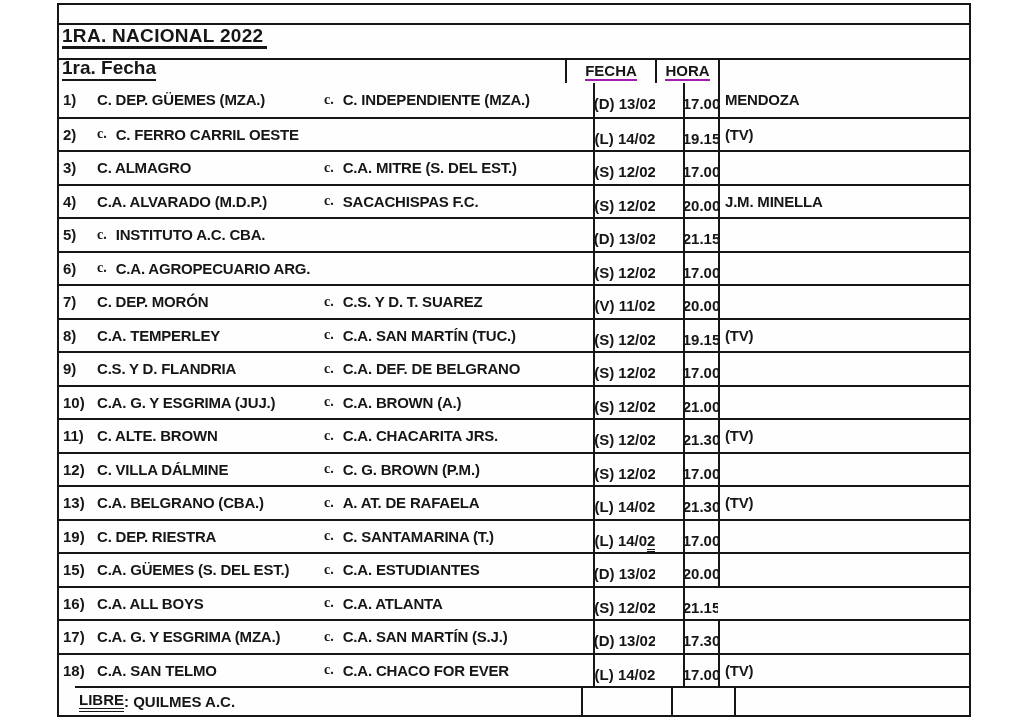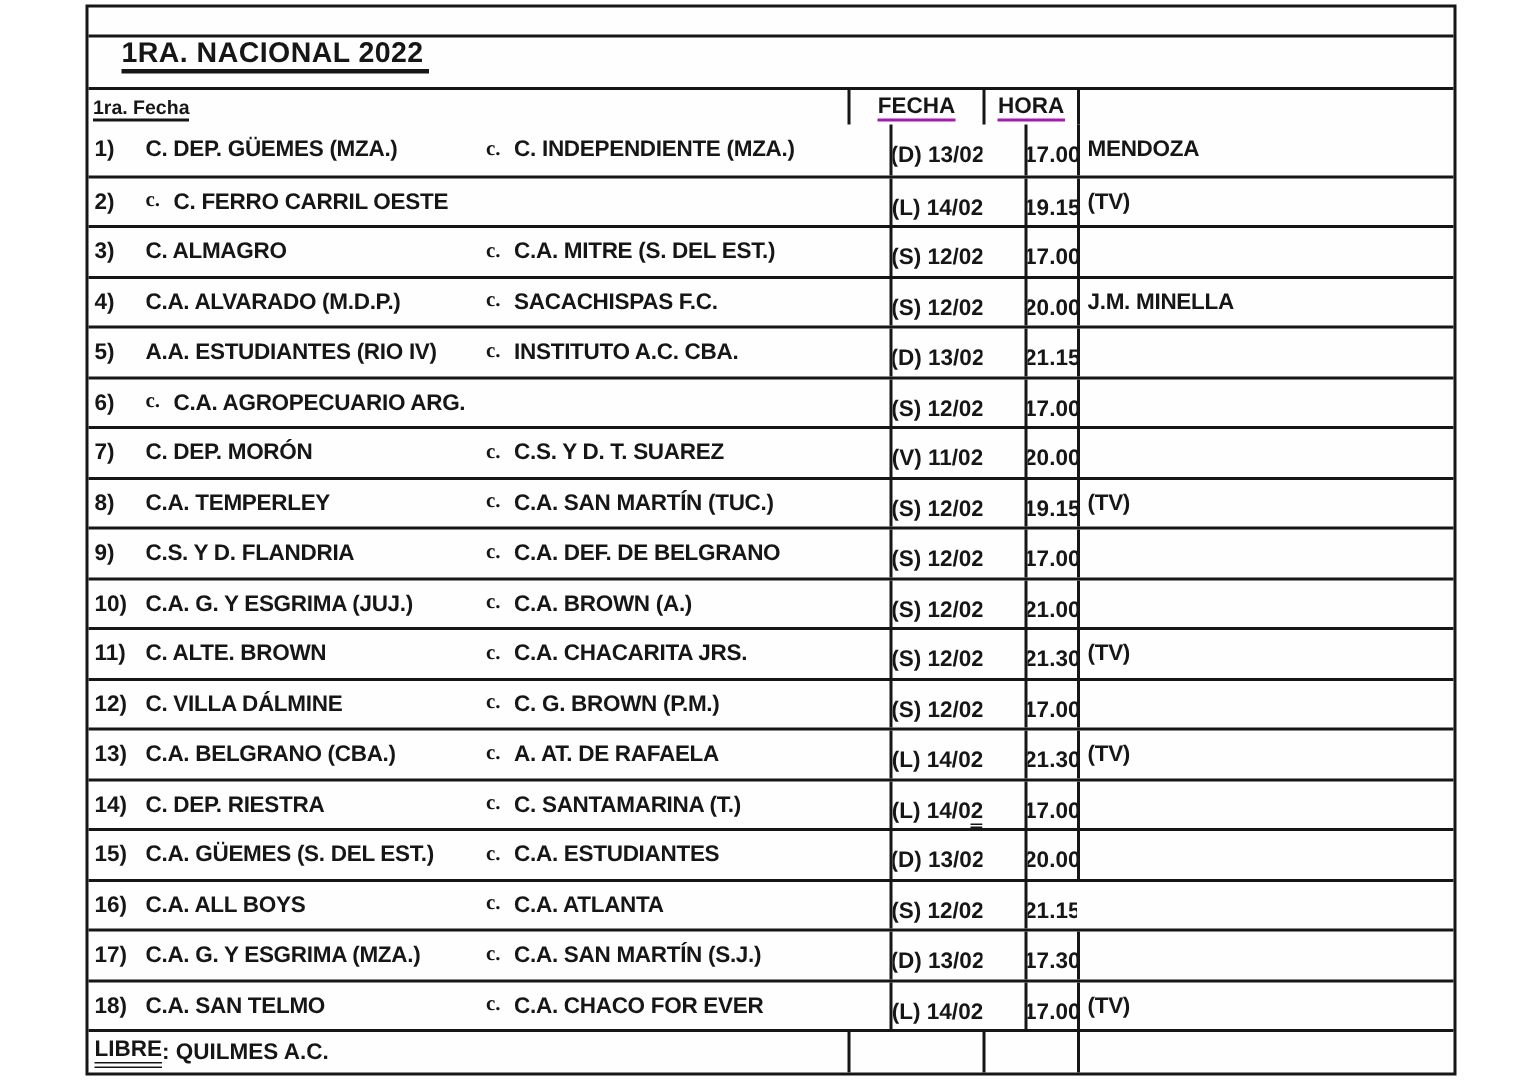--- a/index.html
+++ b/index.html
@@ -39,7 +39,6 @@
     font-size: 19px; font-weight: bold; letter-spacing: 0.3px;
     border-bottom: 3px solid #161616; padding: 0 4px 0 0;
     white-space: nowrap;
-    margin-left: 19px;
   }
 
   

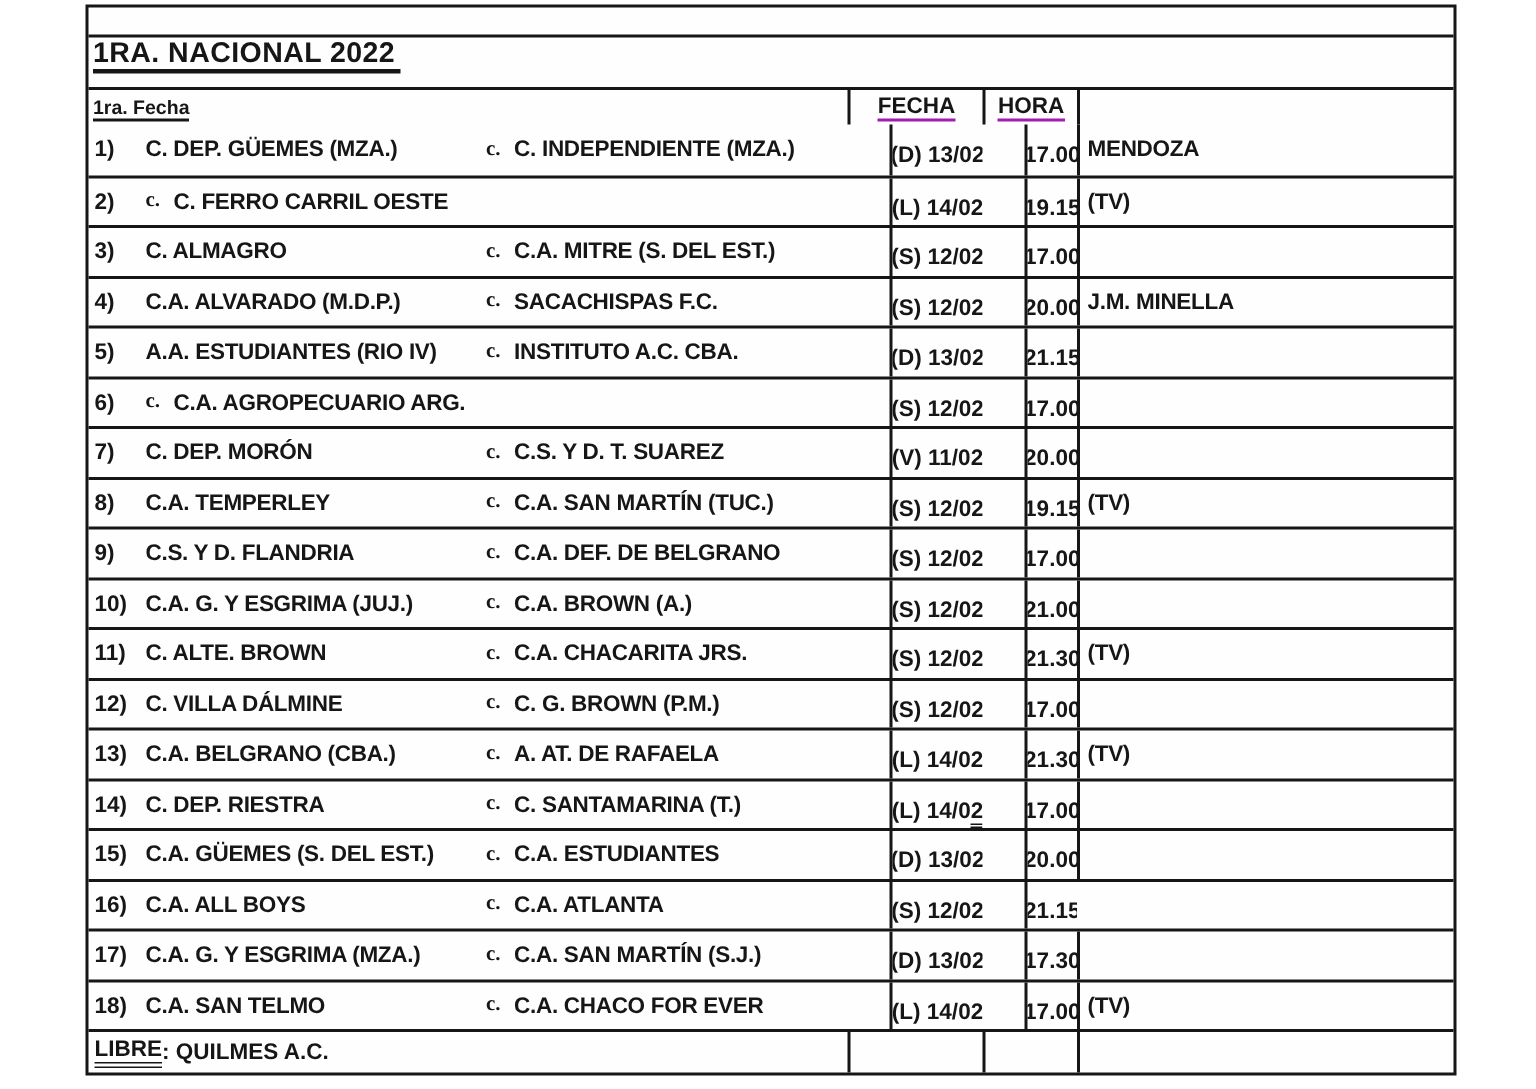--- a/index.html
+++ b/index.html
@@ -44,7 +44,7 @@
   
   .row-header .cell { align-items: flex-end; padding-bottom: 2px; }
   .subtitle-text {
-    font-size: 13px; font-weight: bold;
+    font-size: 19px; font-weight: bold;
     border-bottom: 2px solid #161616;
     margin-left: 3px; white-space: nowrap;
   }

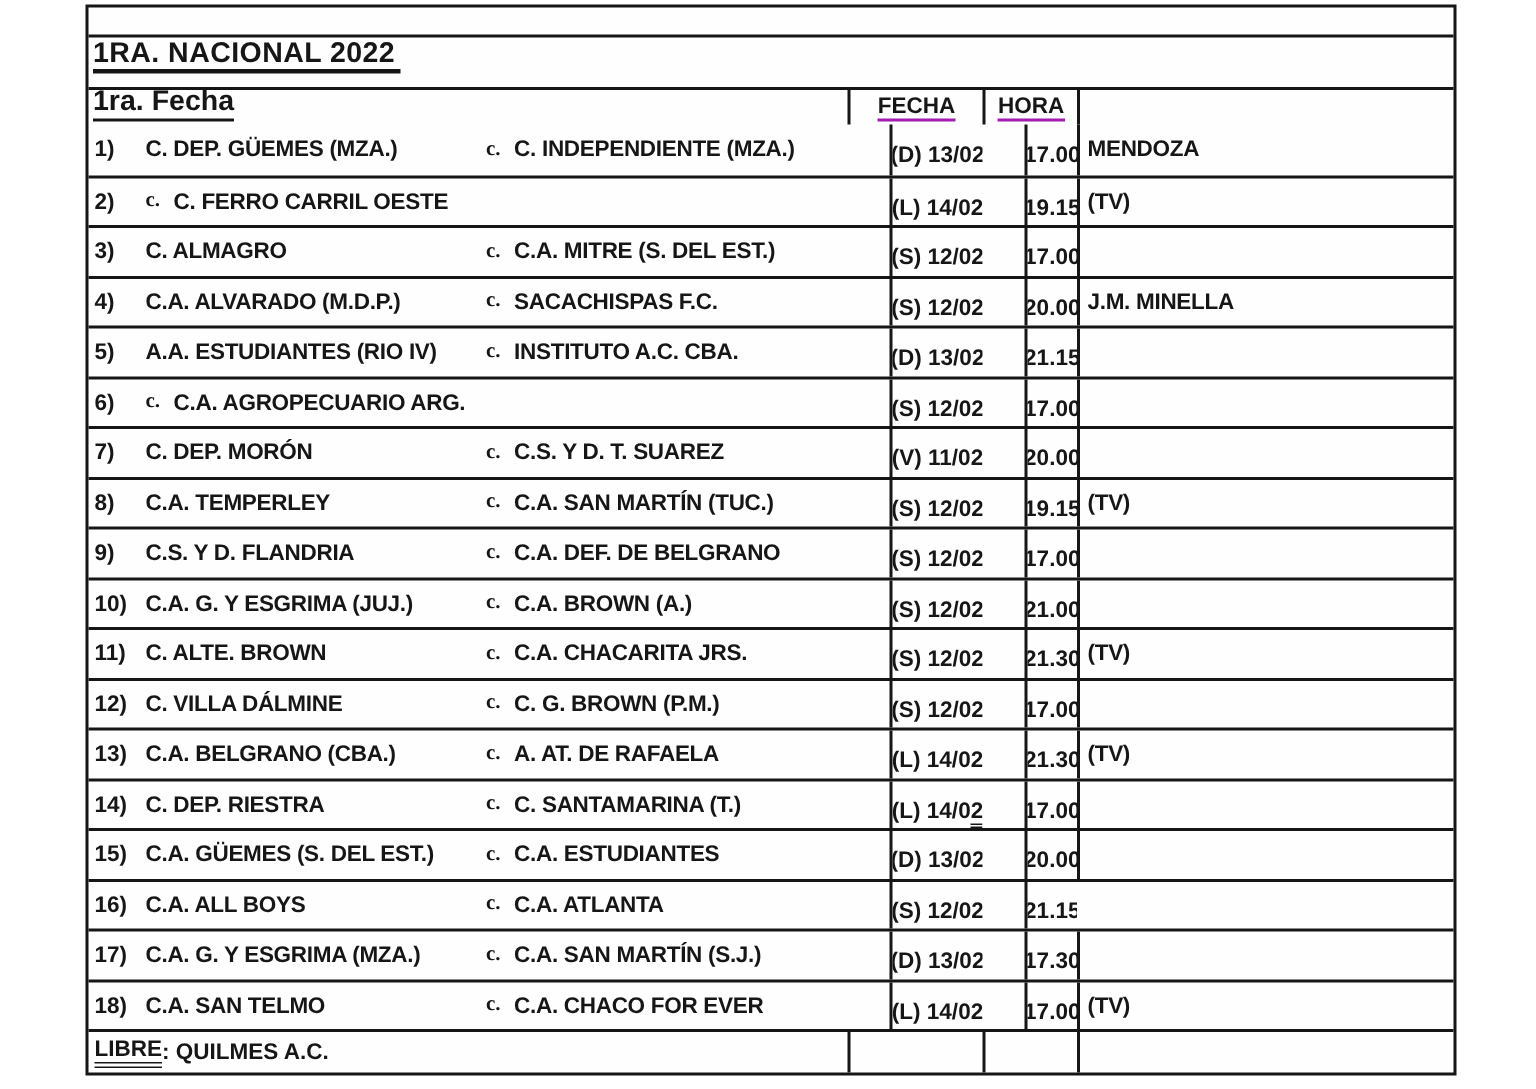--- a/index.html
+++ b/index.html
@@ -170,7 +170,6 @@
       <div class="trow row-match">
         <div class="cell cell-match">
           <span class="match-num">5)</span>
-          <span class="match-home">A.A. ESTUDIANTES (RIO IV)</span>
           <span class="vs-label">c.</span>
           <span class="match-away">INSTITUTO A.C. CBA.</span>
         </div>

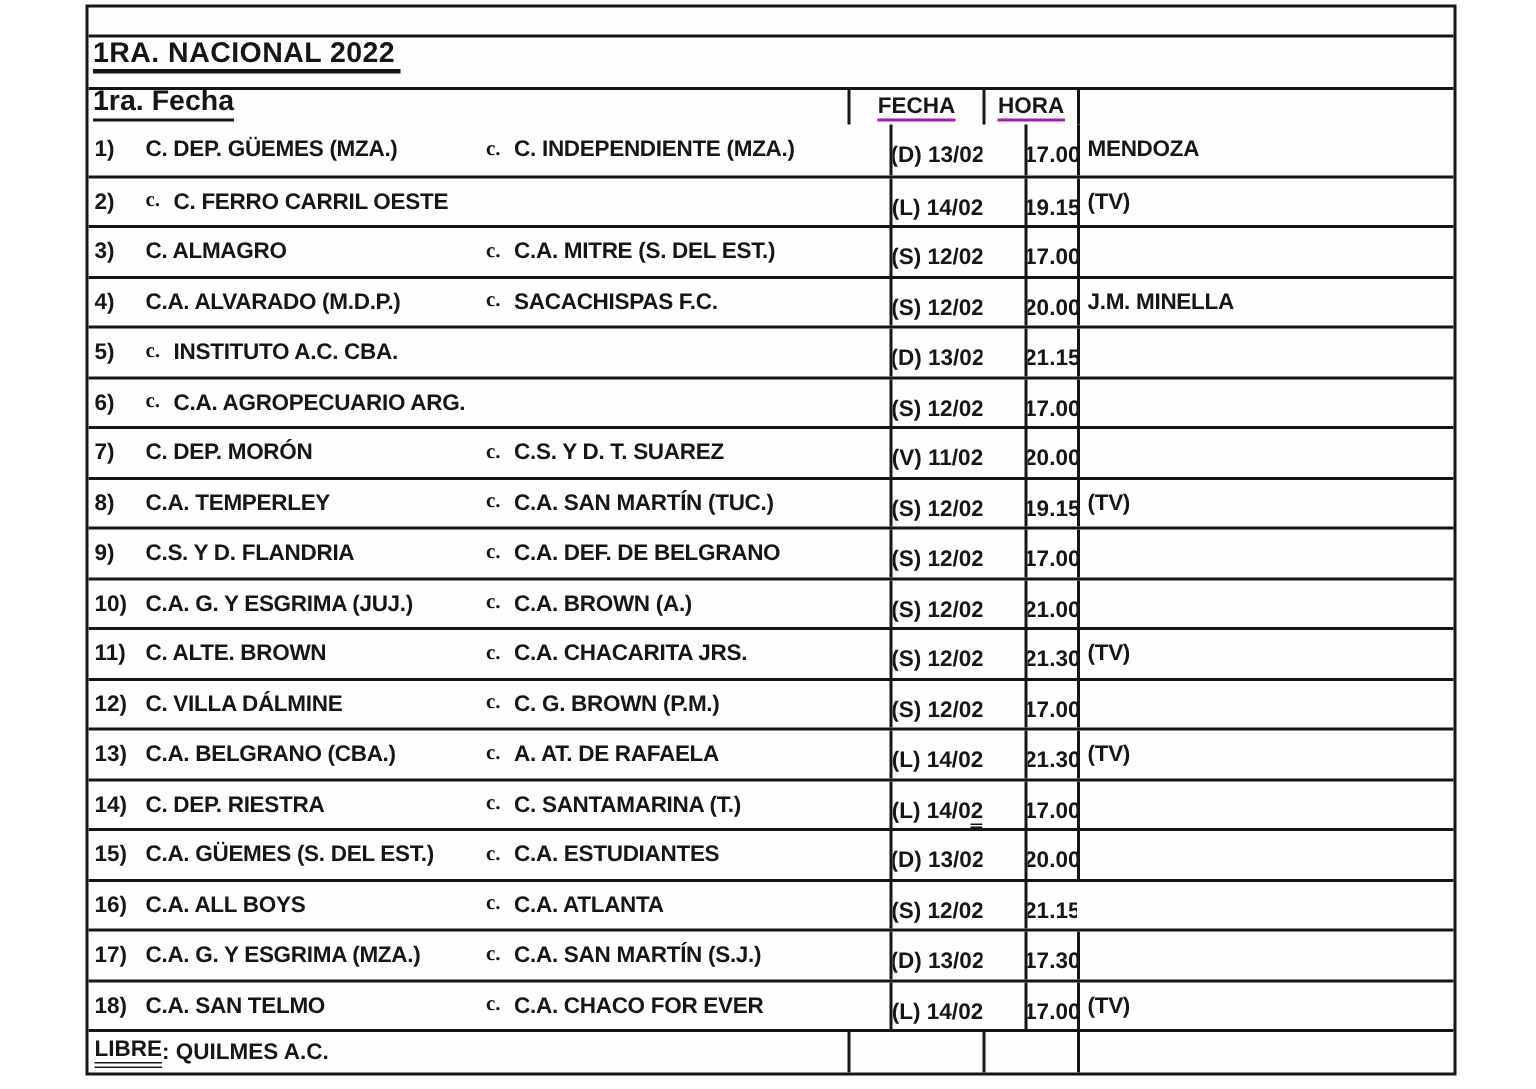--- a/index.html
+++ b/index.html
@@ -302,7 +302,7 @@
       </div>
       <div class="trow row-match">
         <div class="cell cell-match">
-          <span class="match-num">14)</span>
+          <span class="match-num">19)</span>
           <span class="match-home">C. DEP. RIESTRA</span>
           <span class="vs-label">c.</span>
           <span class="match-away">C. SANTAMARINA (T.)</span>

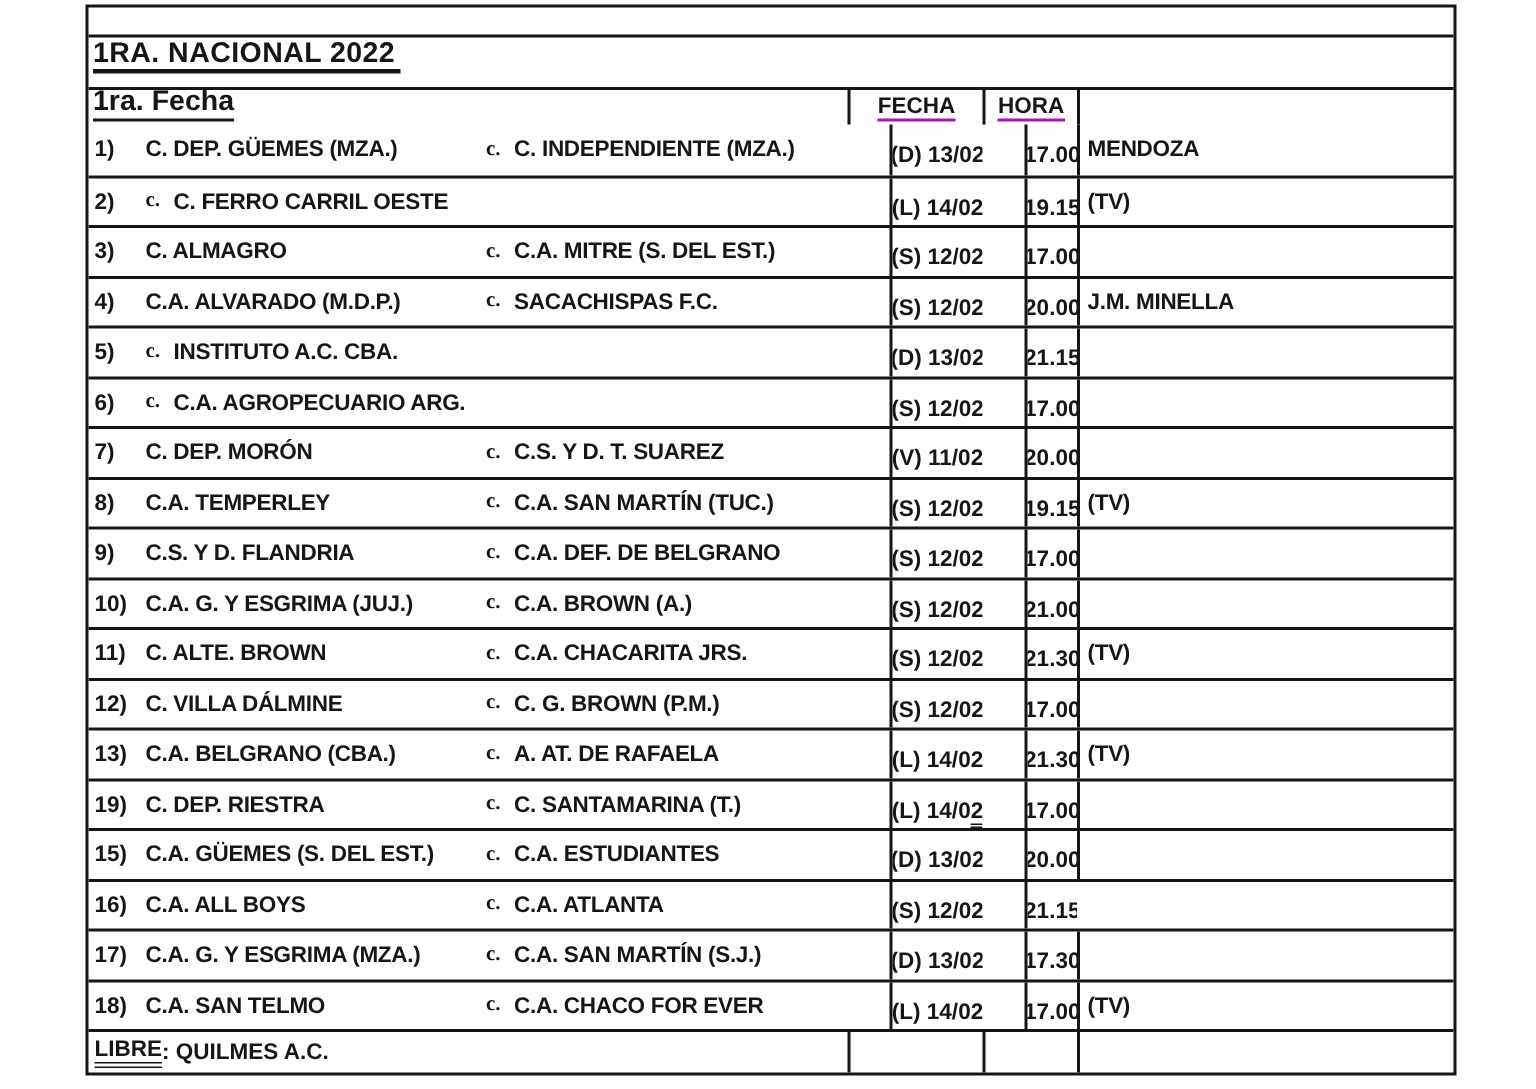--- a/index.html
+++ b/index.html
@@ -28,7 +28,7 @@
   .row-title    { height: 35px; }
   .row-header   { height: 25px; }
   .row-match    { height: 33.5px; }
-  .row-libre    { height: 29px; }
+  .row-libre    { height: 29px; margin-left: 16px; }
 
   .cell { display: flex; align-items: center; overflow: hidden; }
   .cell.b-left { border-left: 2px solid #161616; }

